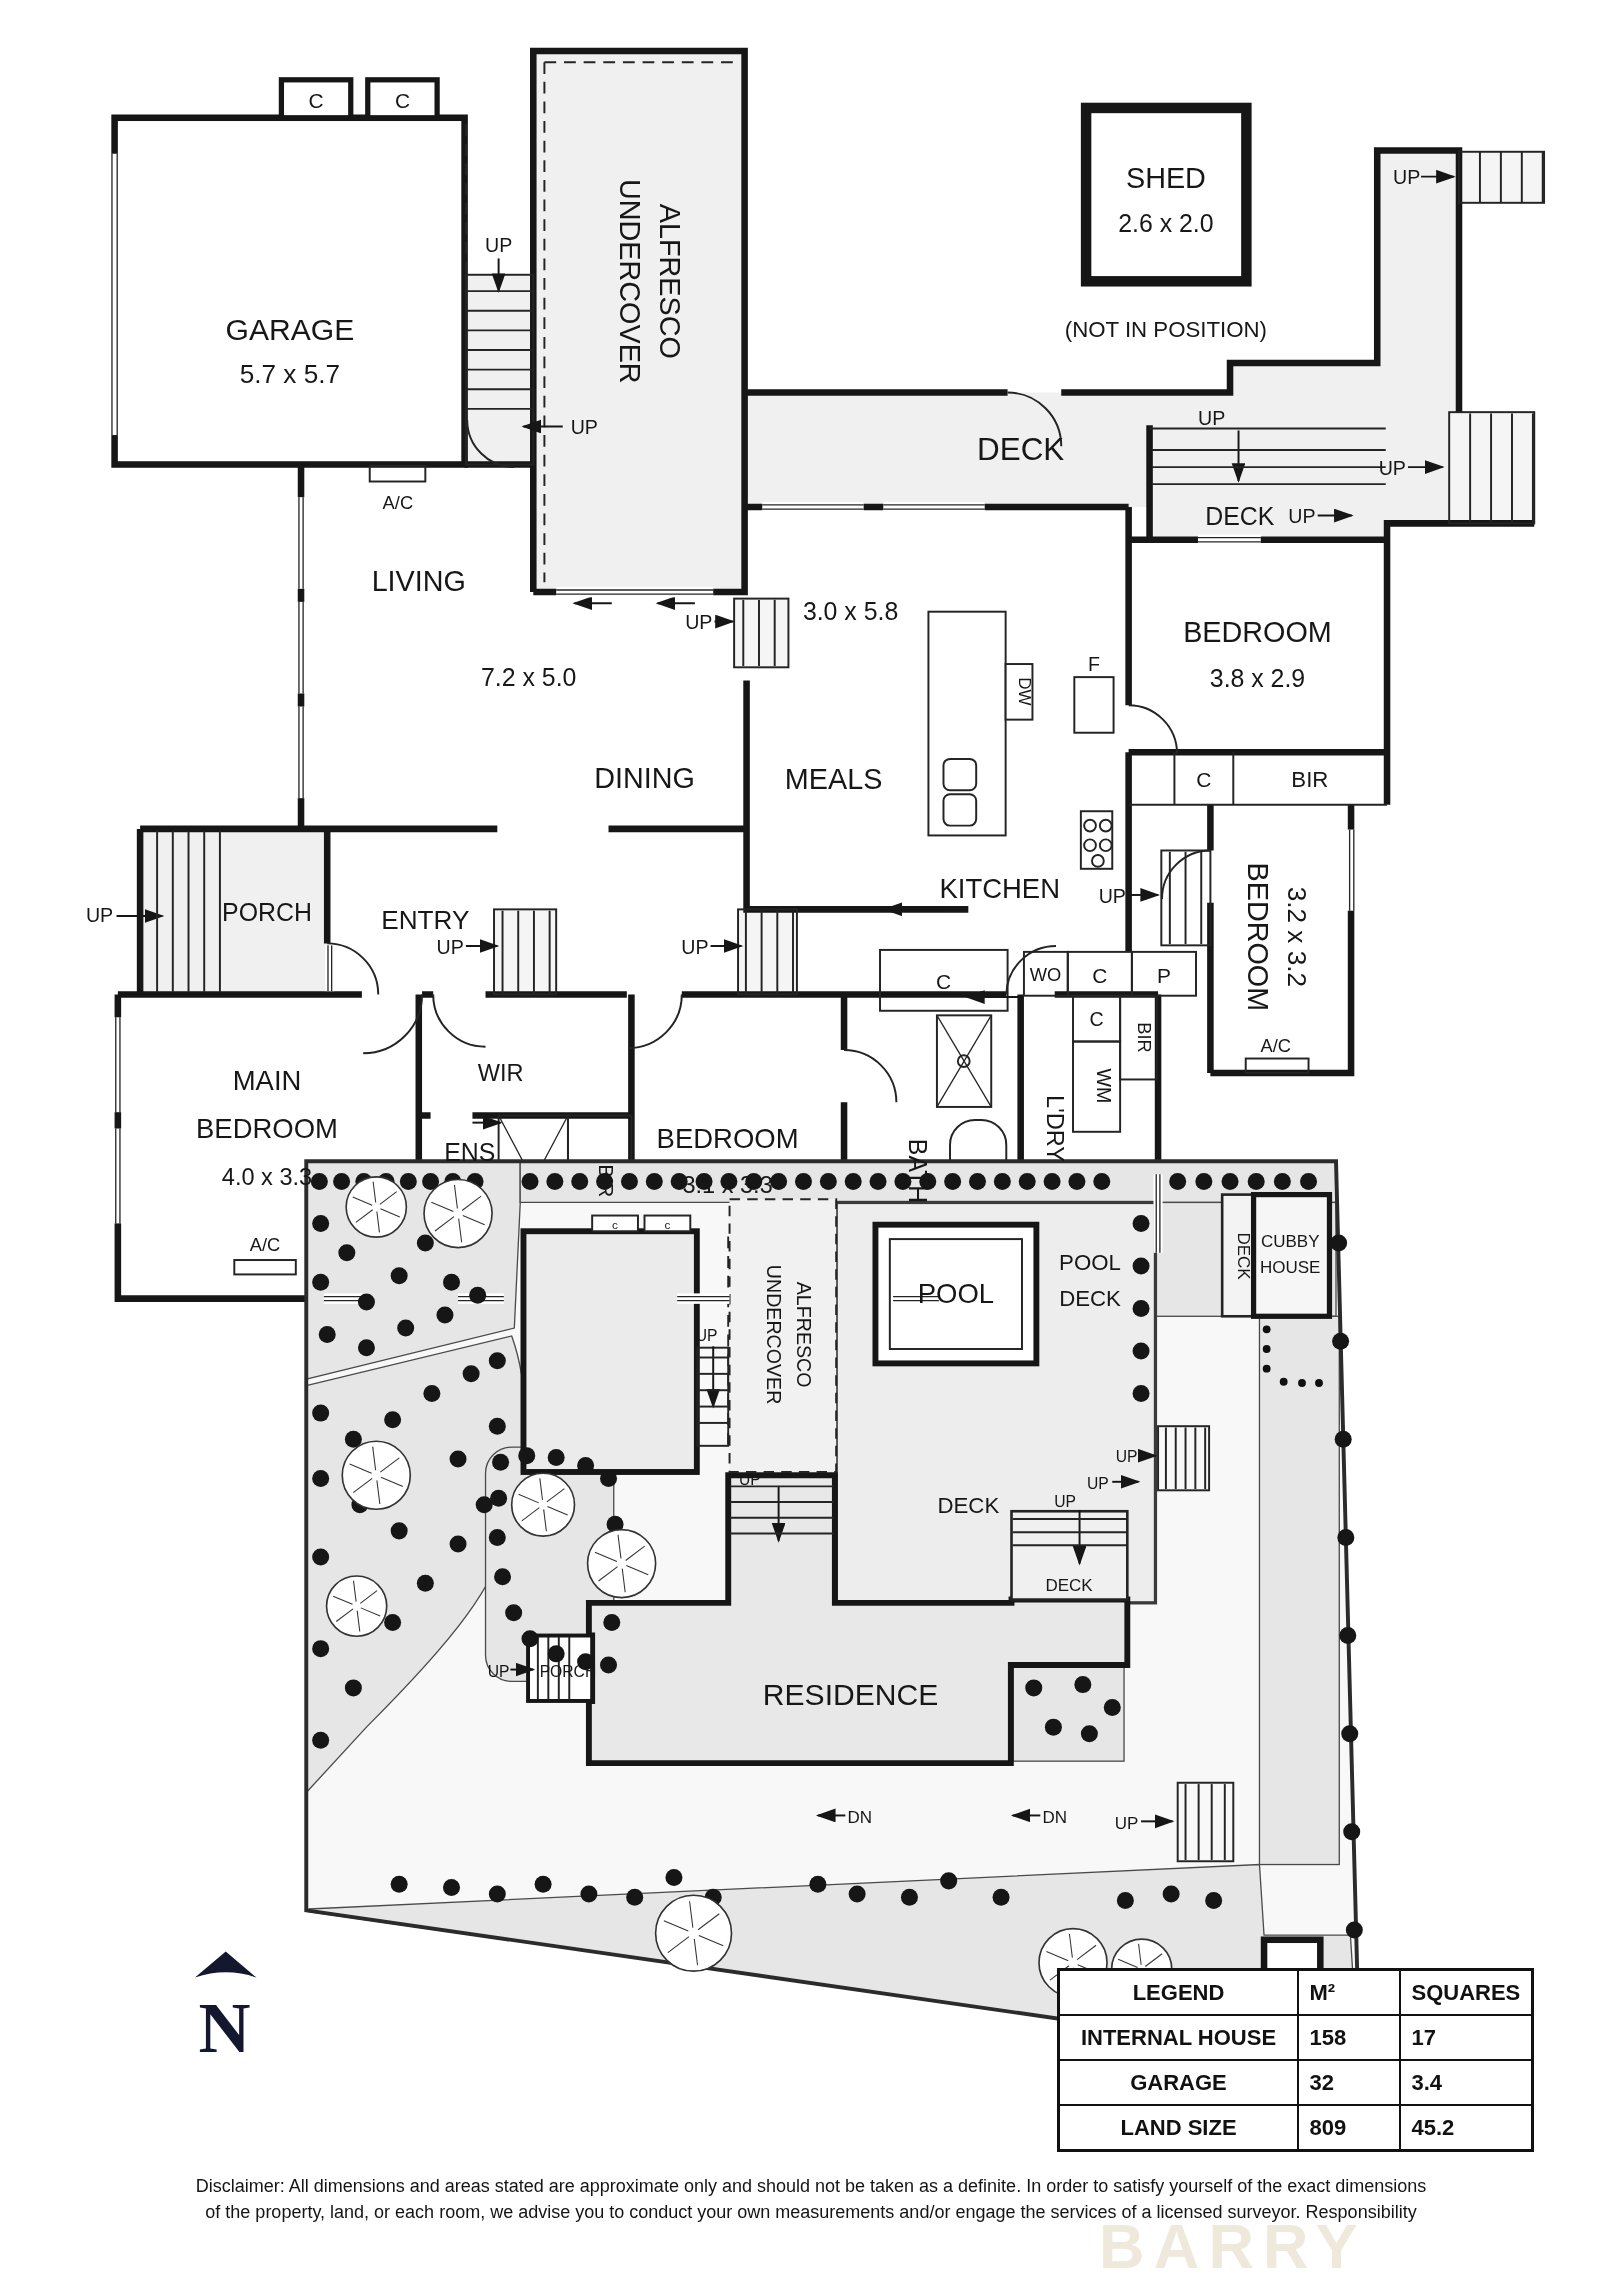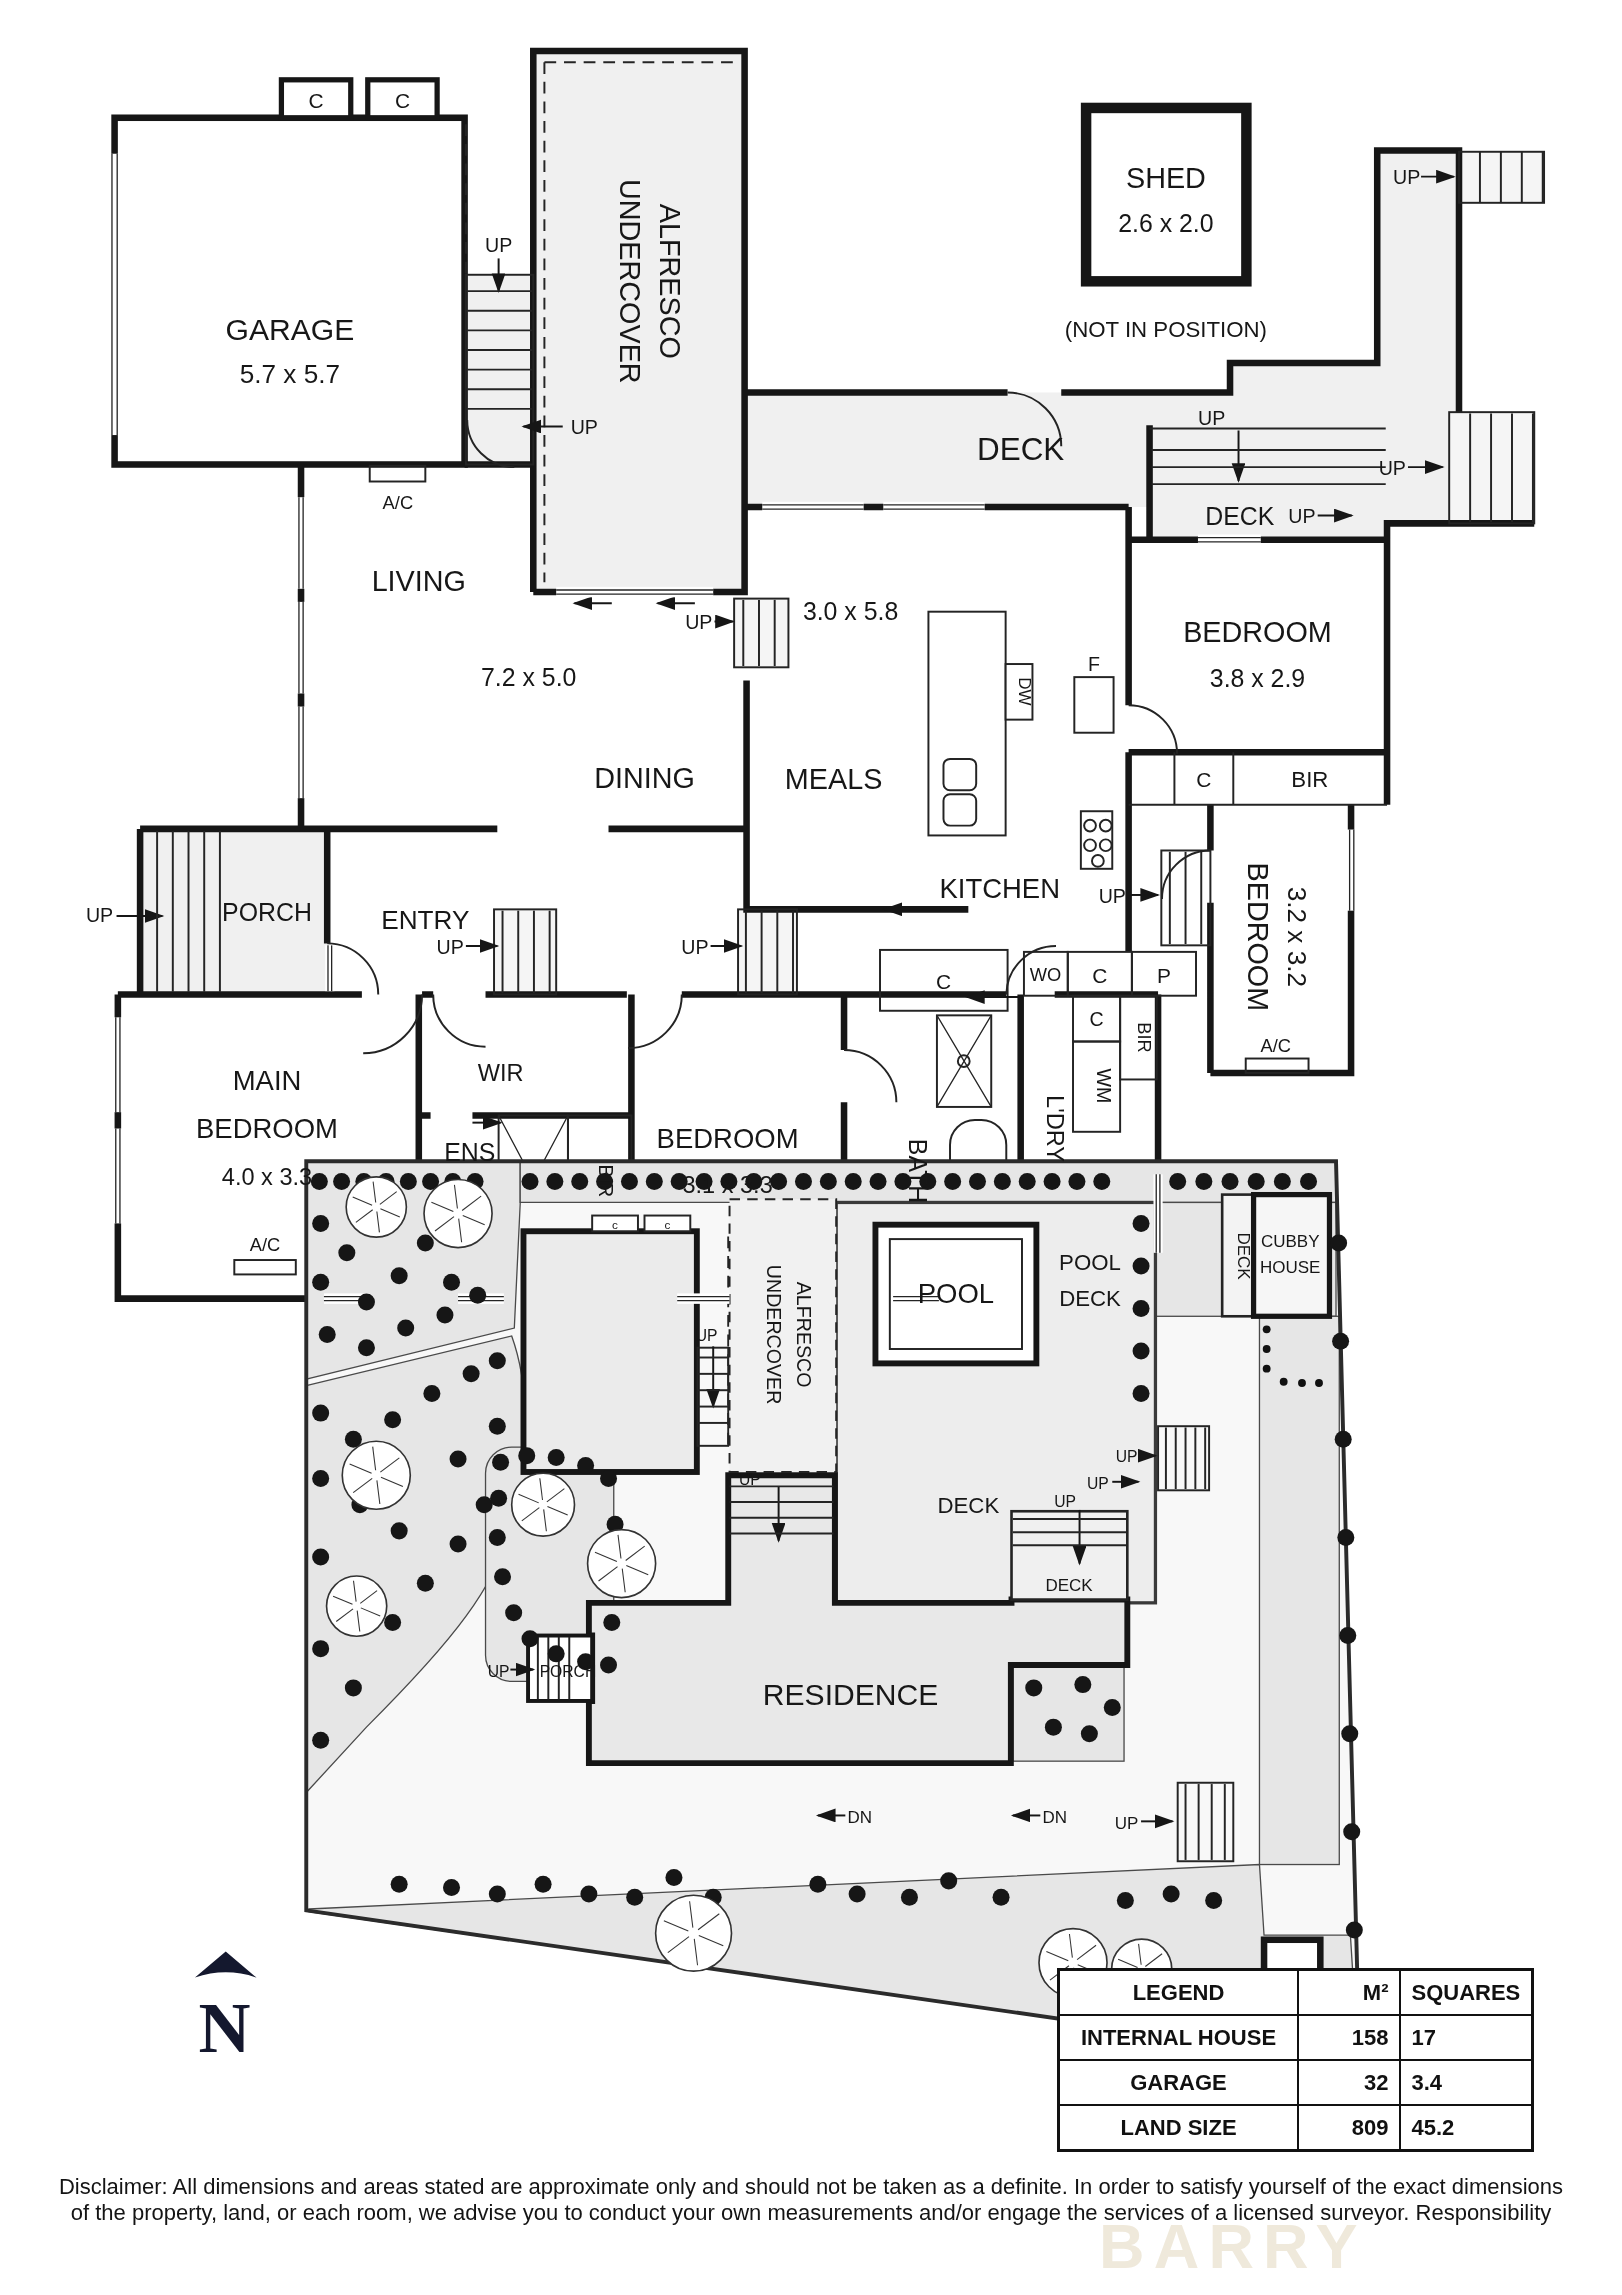--- a/index.html
+++ b/index.html
@@ -21,7 +21,7 @@
   #legend td{border:2px solid #111;font-size:22px;font-weight:bold;color:#111;height:43px;padding:0 10.5px;}
   #legend table{border:3.3px solid #111;}
   #legend .c1{width:216px;text-align:center}
-  #legend .c2{width:79px;text-align:right}
+  #legend .c2{width:79px;text-align:left}
   #legend .c3{width:98px;}
   #north{position:absolute;left:157px;top:1937px;width:144px;z-index:2;}
 </style>

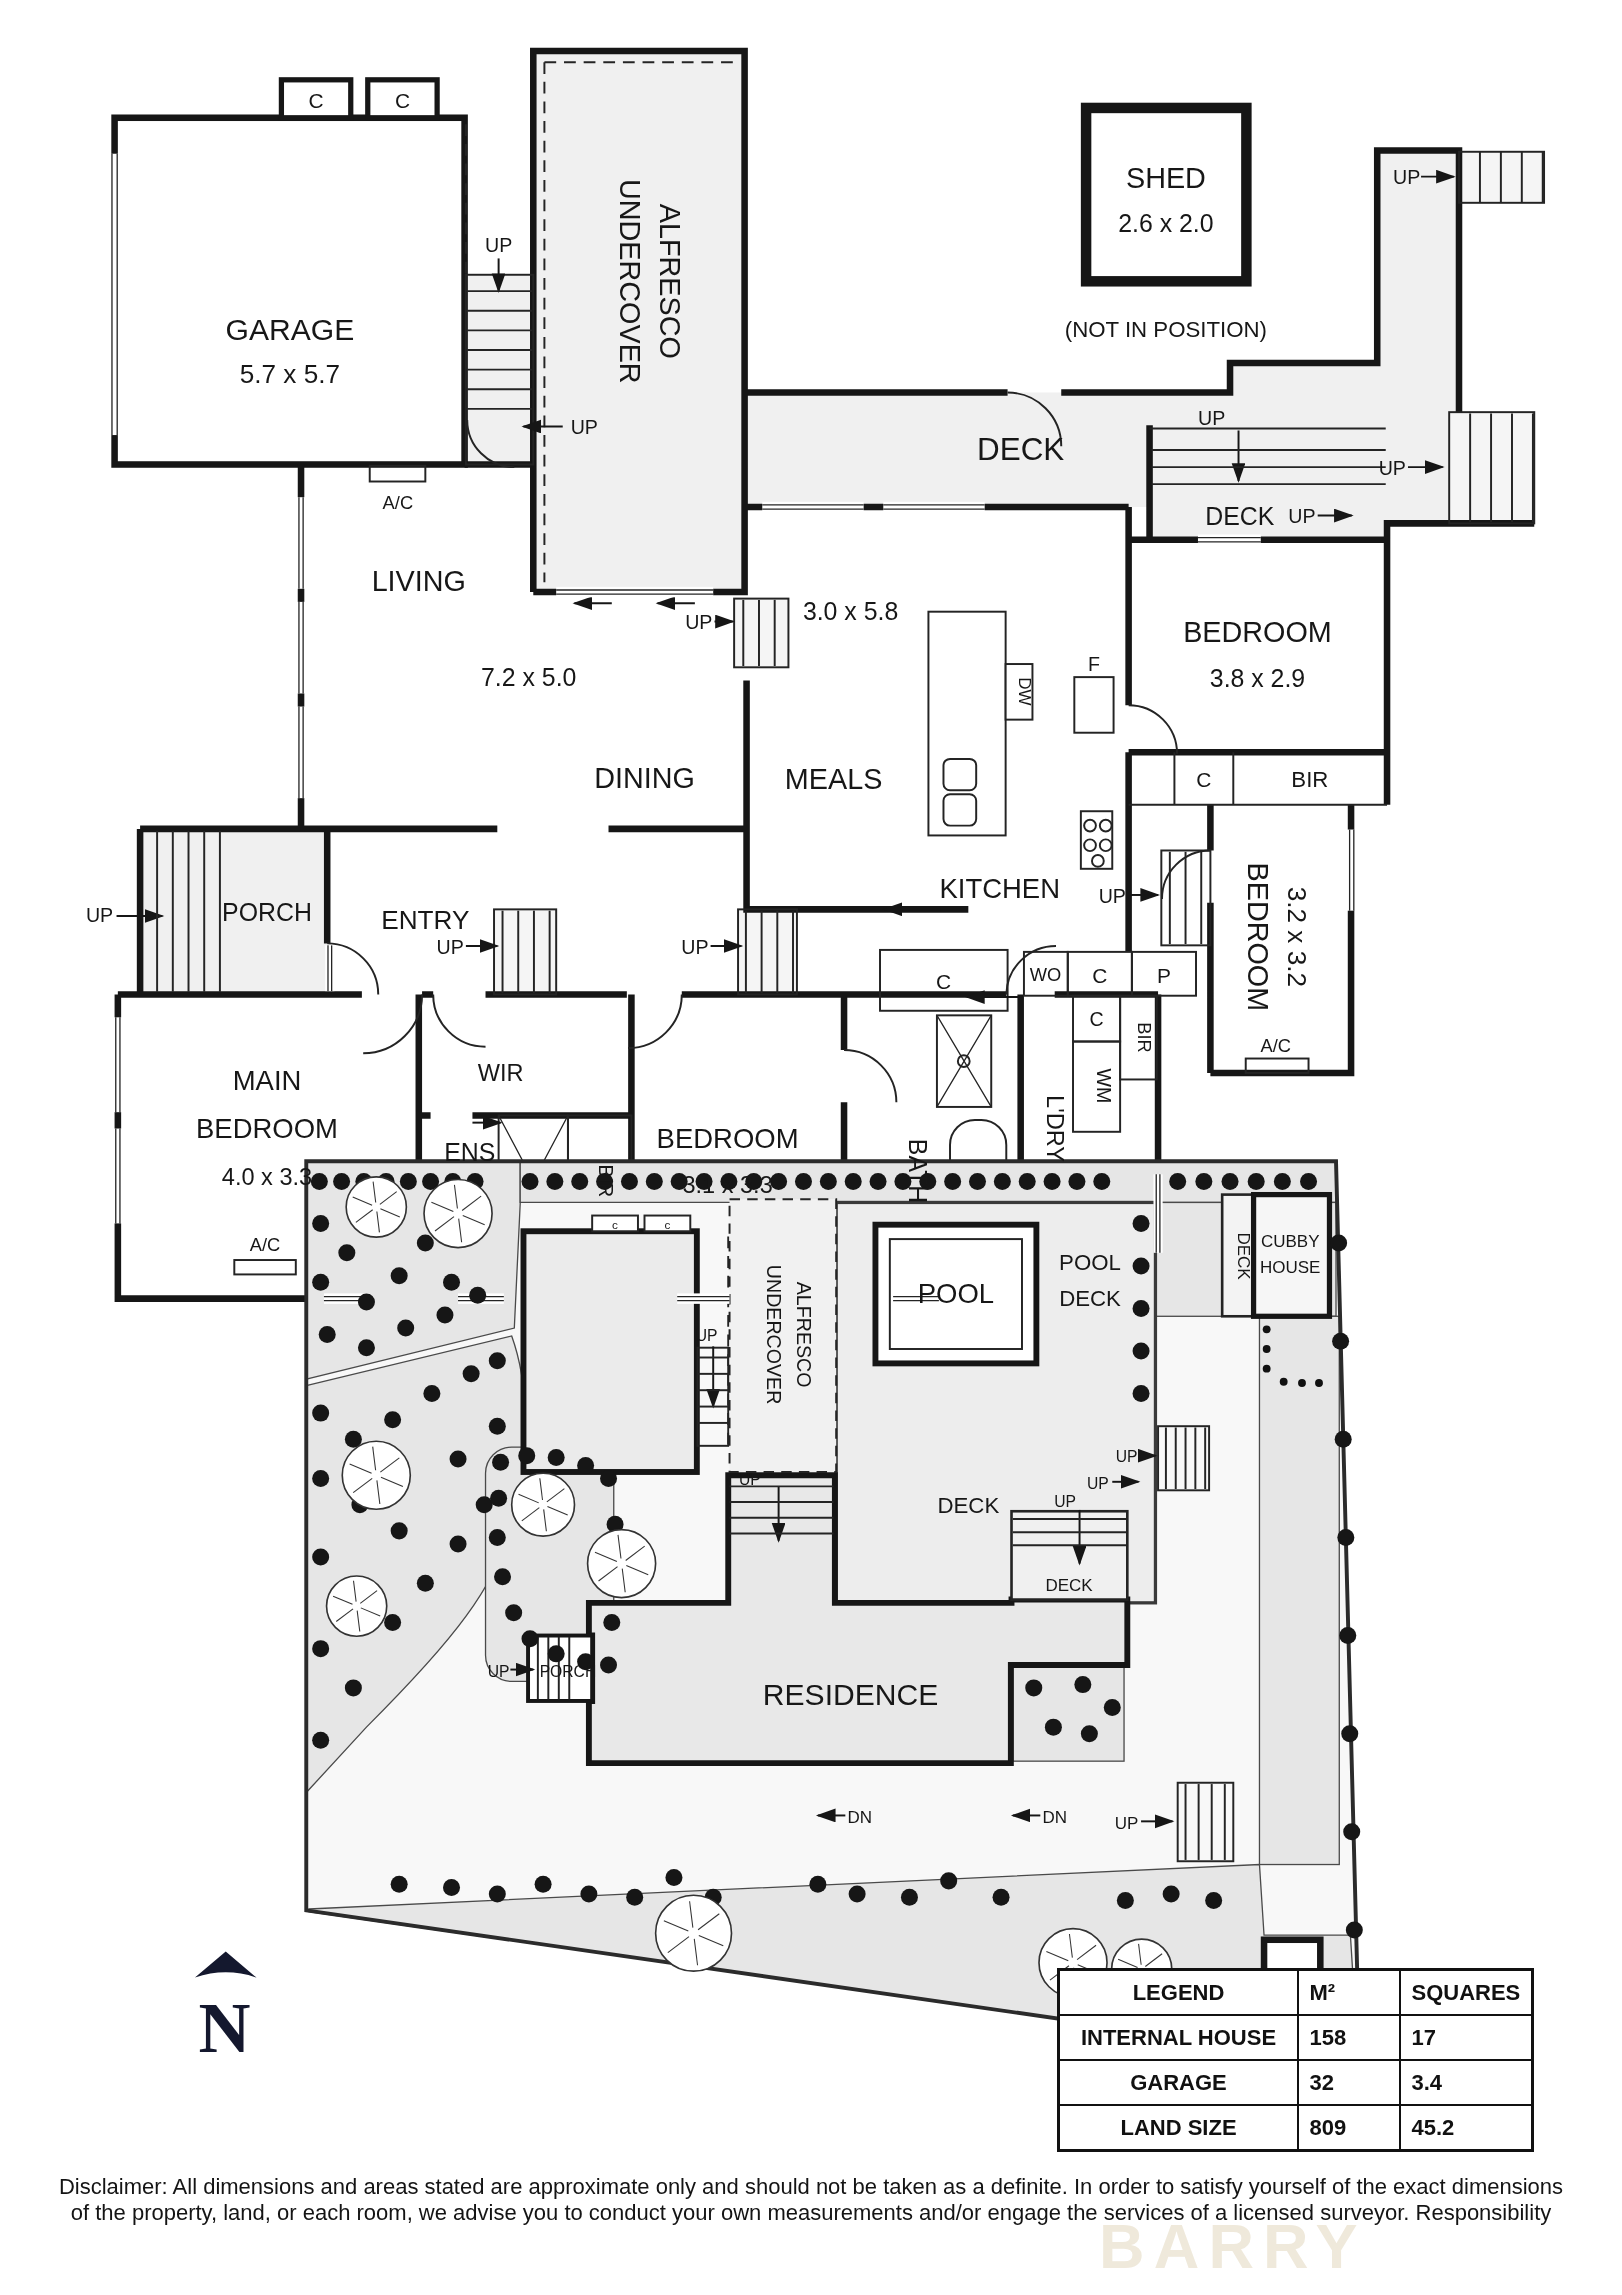--- a/index.html
+++ b/index.html
@@ -15,7 +15,7 @@
   .gray{fill:#f0f0f0}.gray2{fill:#e6e6e6;stroke:#4a4a4a;stroke-width:2}
   .white{fill:#ffffff}
   #watermark{position:absolute;left:1099px;top:2210px;font-size:63px;font-weight:bold;letter-spacing:9.2px;color:#efe9db;z-index:1;}
-  #disclaimer{position:absolute;left:0;top:2174px;width:1622px;text-align:center;font-size:22px;line-height:25.5px;color:#141414;z-index:2;}
+  #disclaimer{position:absolute;left:0;top:2174px;width:1622px;text-align:center;font-size:18px;line-height:25.5px;color:#141414;z-index:2;}
   #legend{position:absolute;left:1057px;top:1968px;z-index:2;}
   #legend table{border-collapse:collapse;background:#fff;}
   #legend td{border:2px solid #111;font-size:22px;font-weight:bold;color:#111;height:43px;padding:0 10.5px;}

